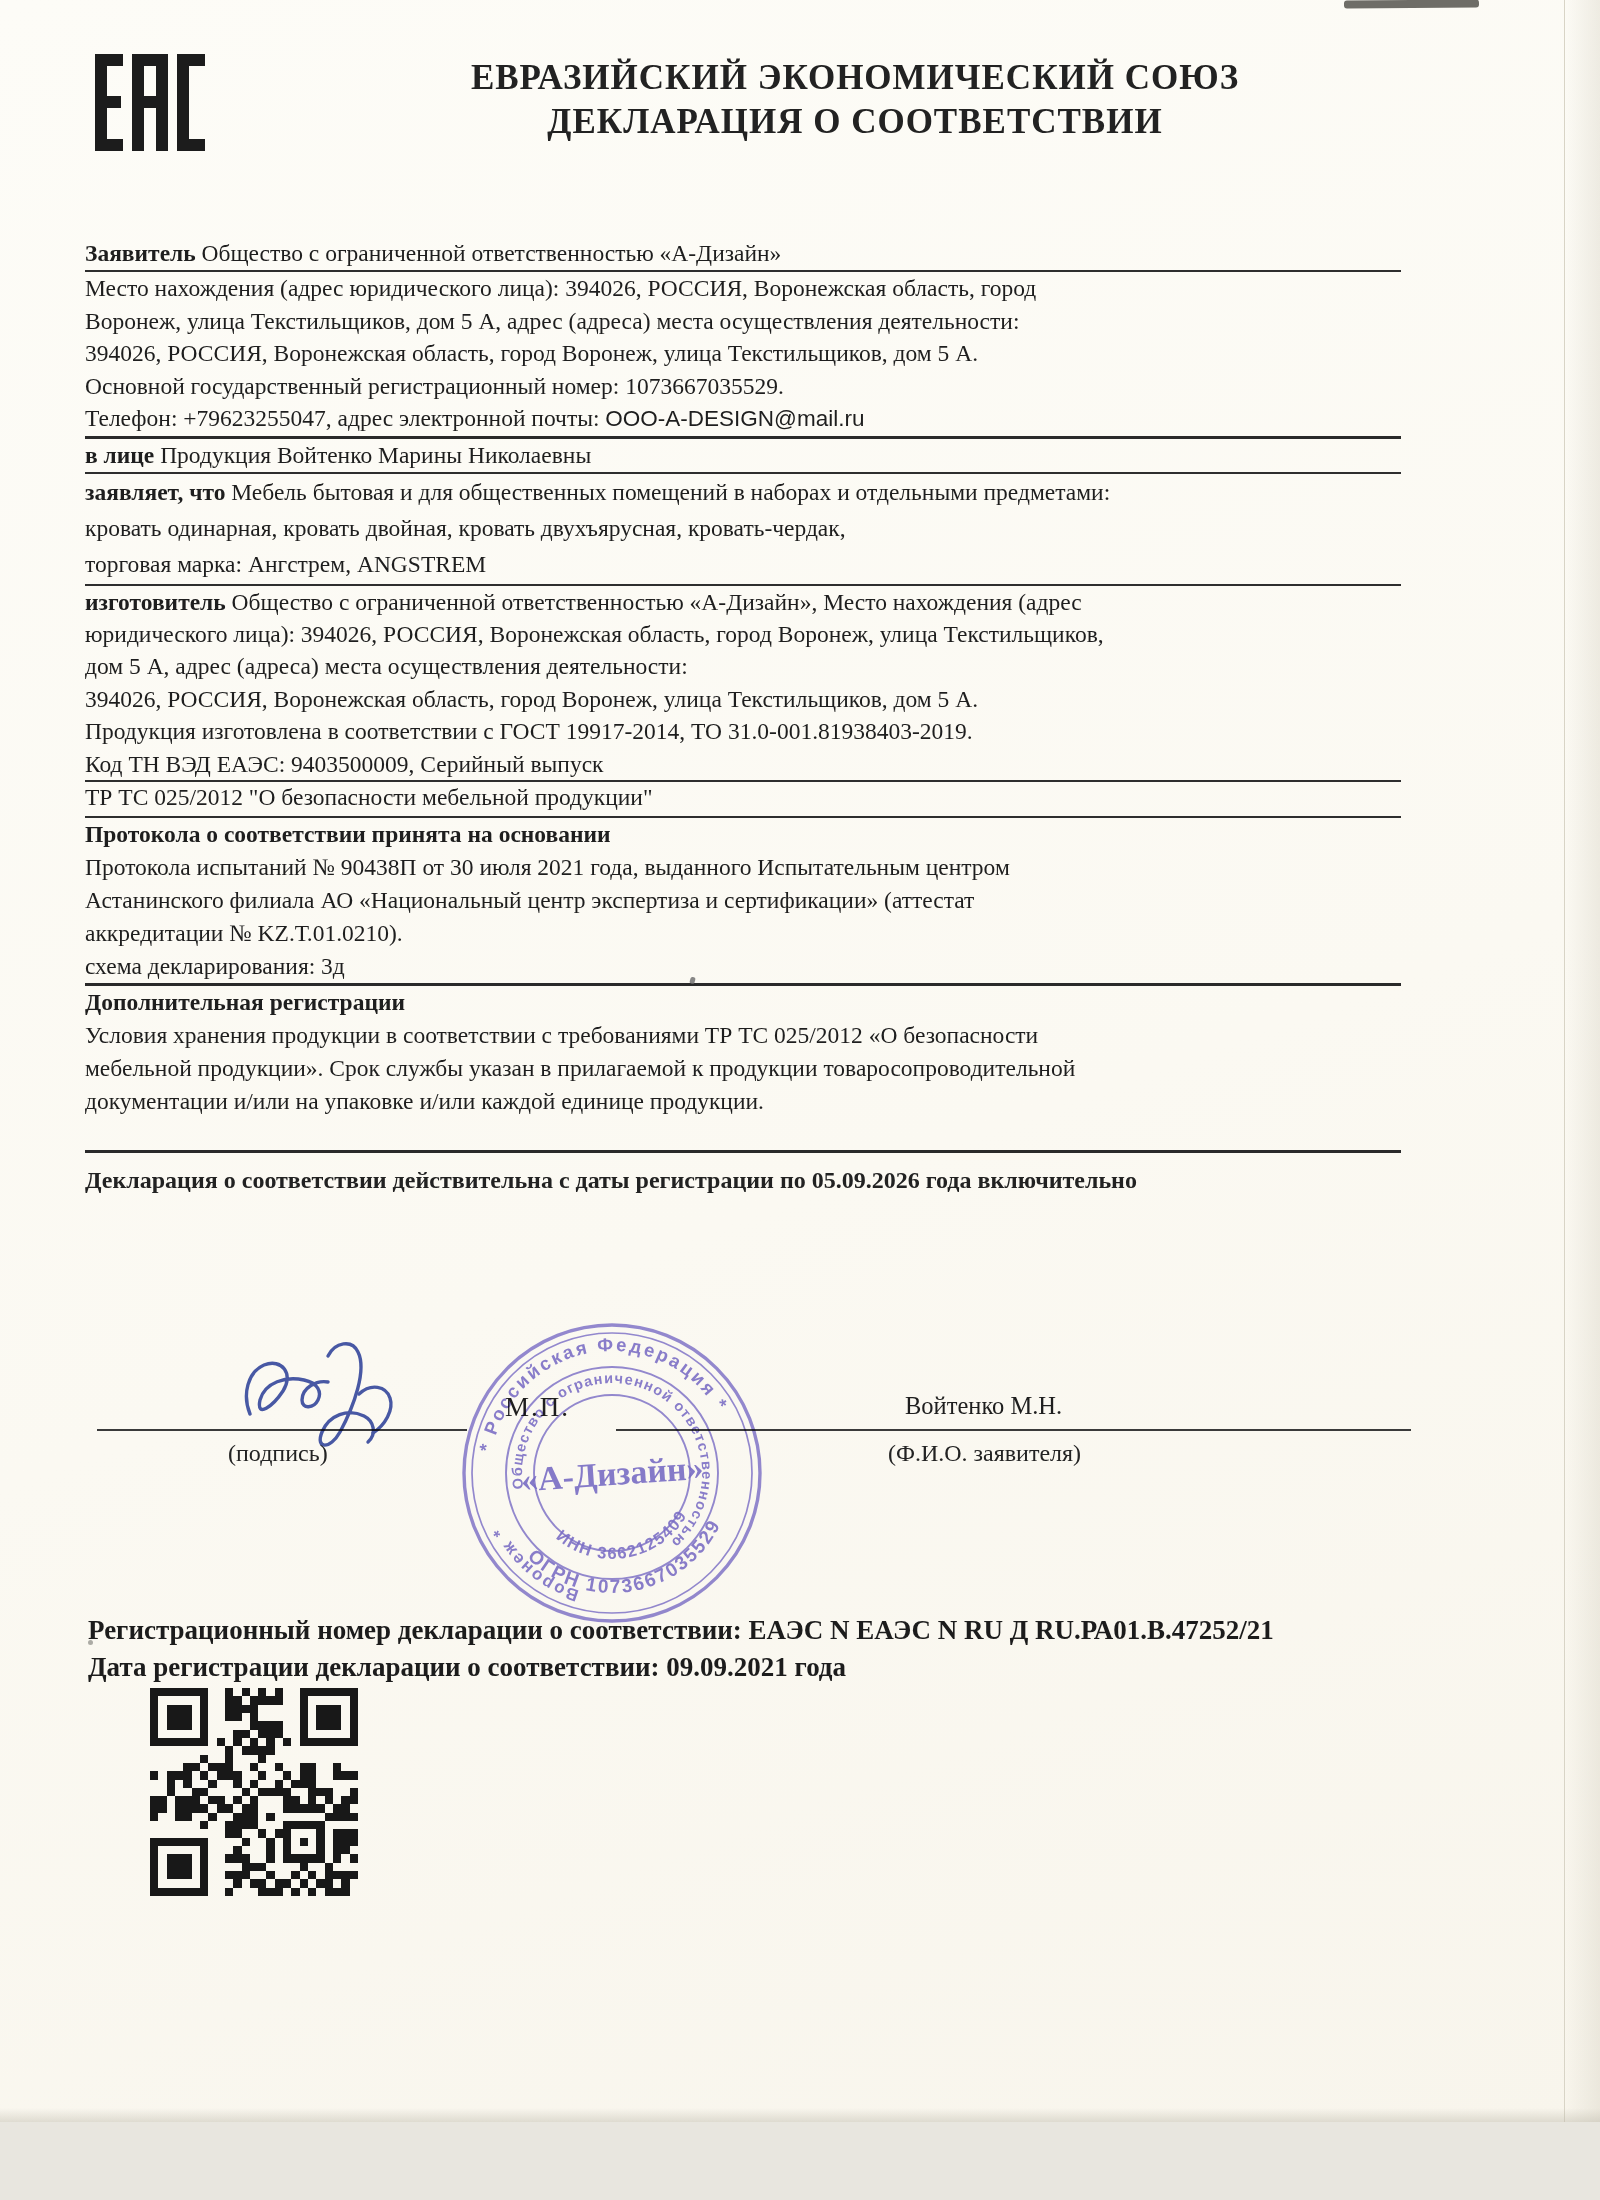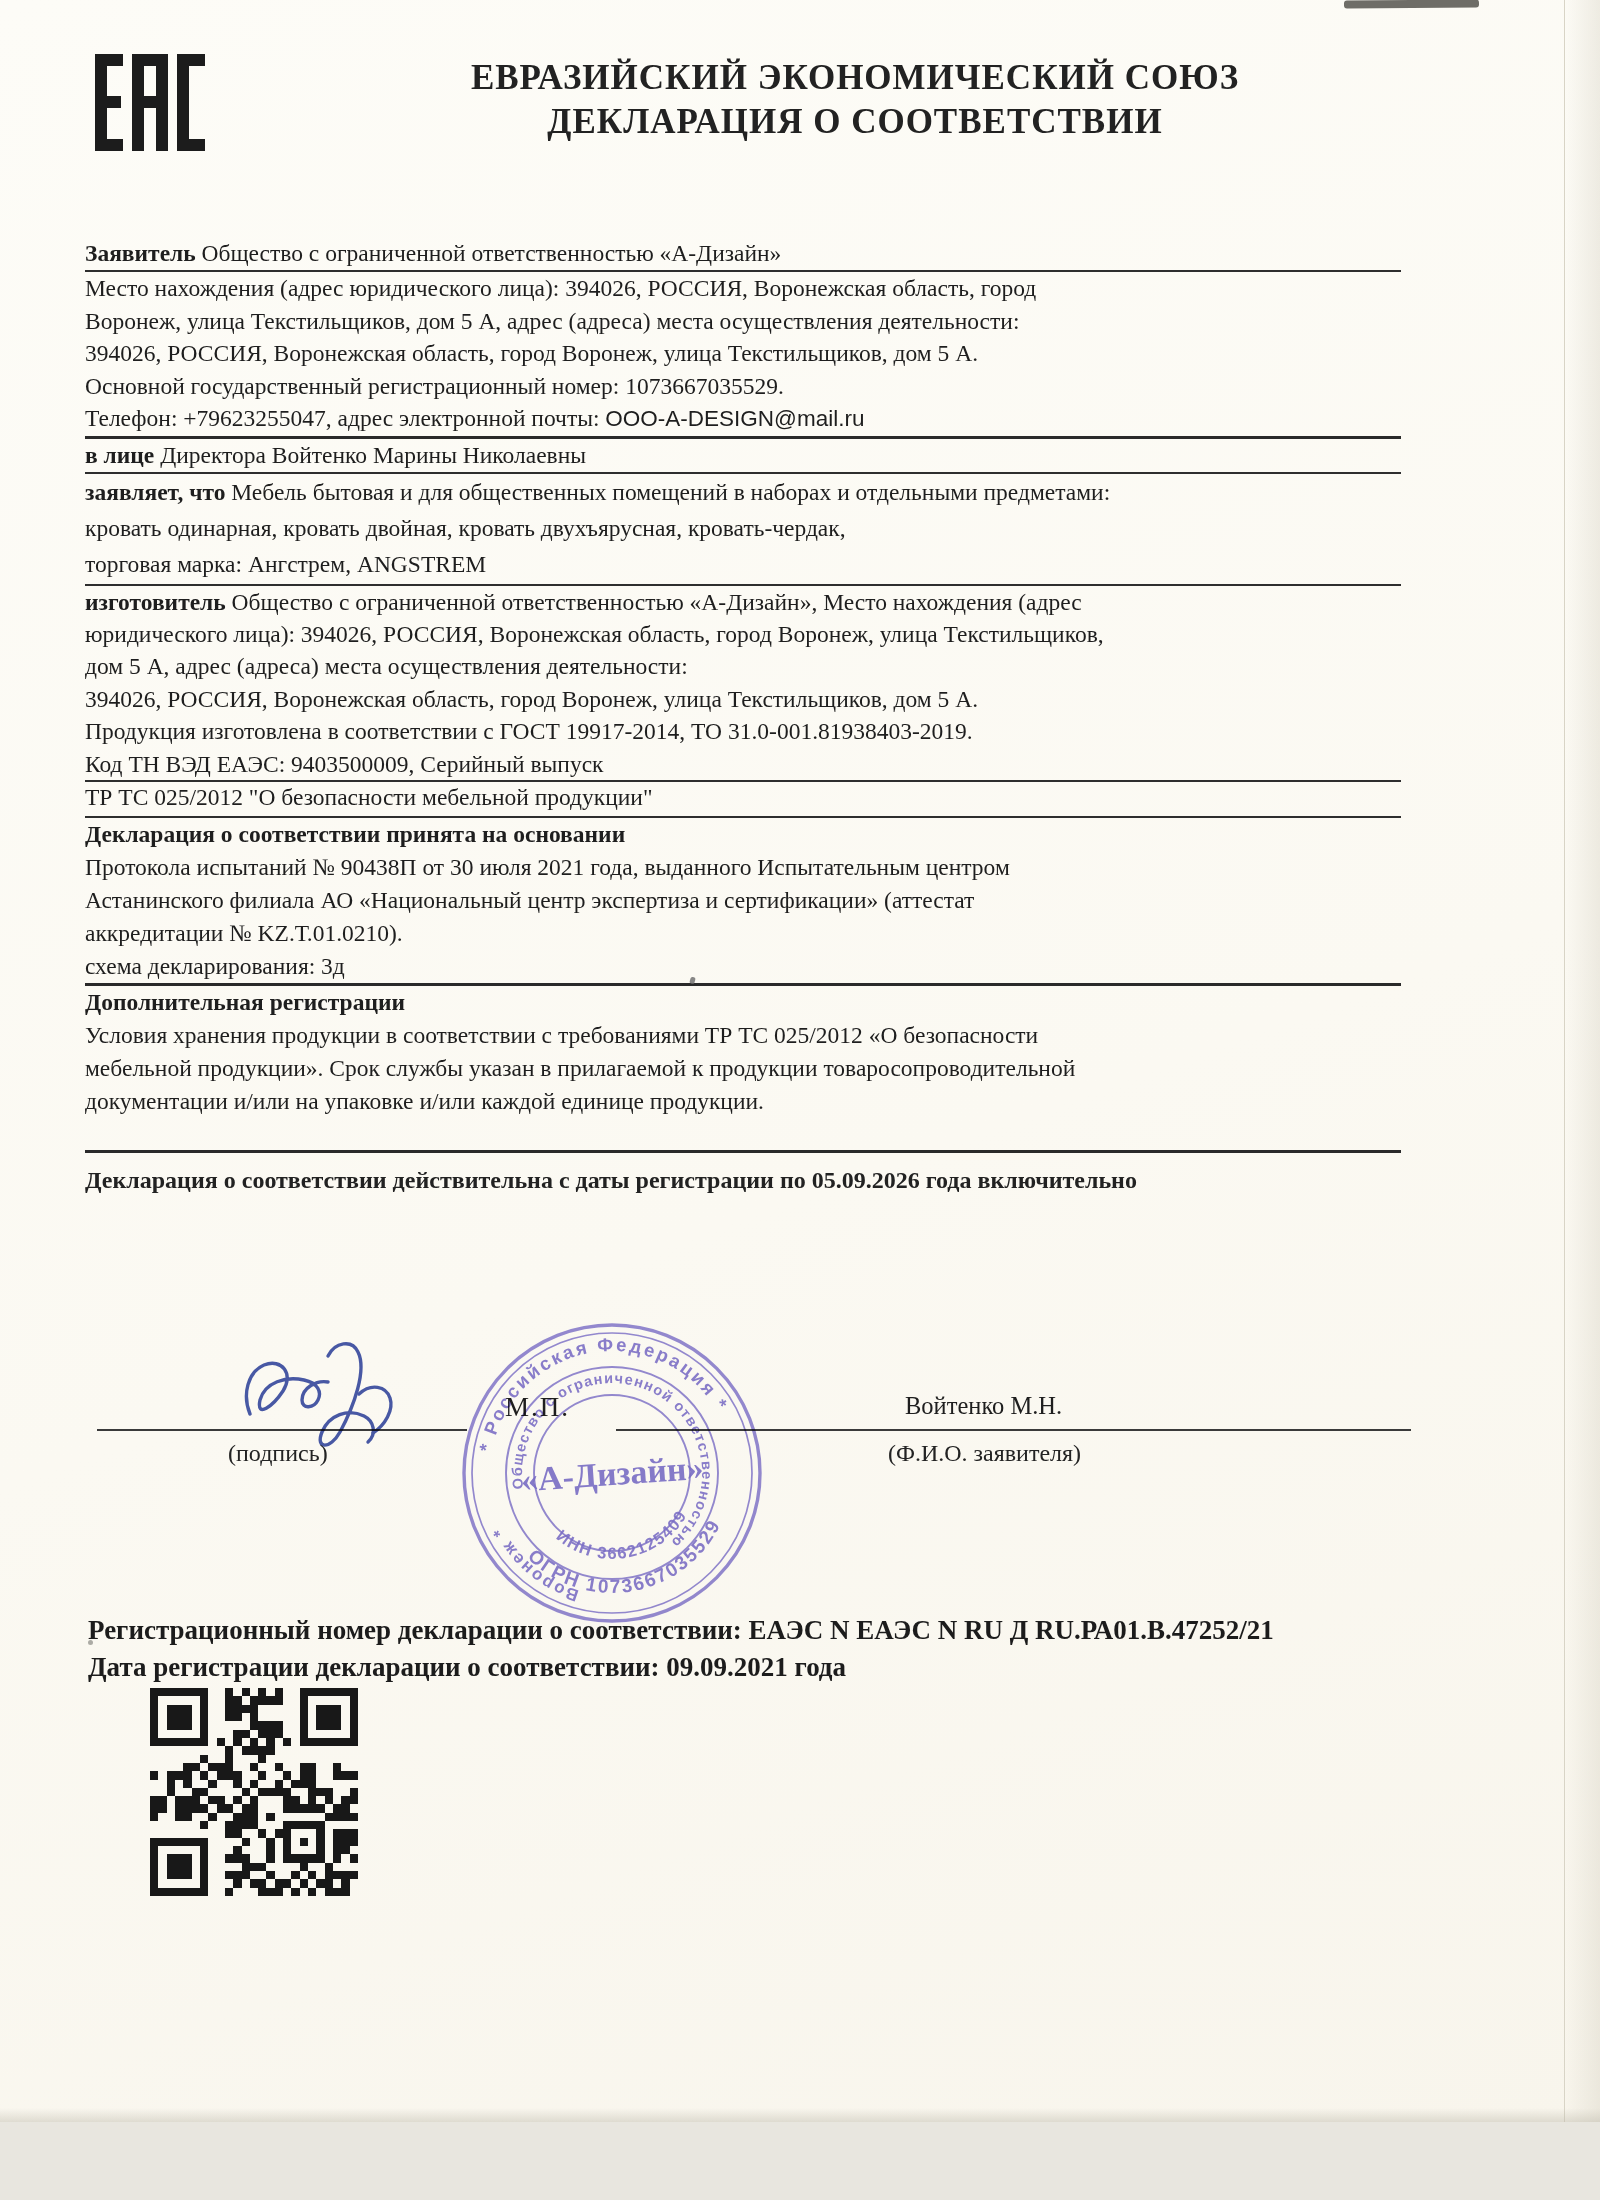--- a/index.html
+++ b/index.html
@@ -103,7 +103,7 @@
     </div>
 
     <div class="sec sec-person">
-      <div class="t"><span class="lbl">в лице</span><span> Директора Войтенко Марины Николаевны</span></div>
+      <div class="t"><span class="lbl">в лице</span><span> Продукция Войтенко Марины Николаевны</span></div>
     </div>
 
     <div class="sec sec-declares">

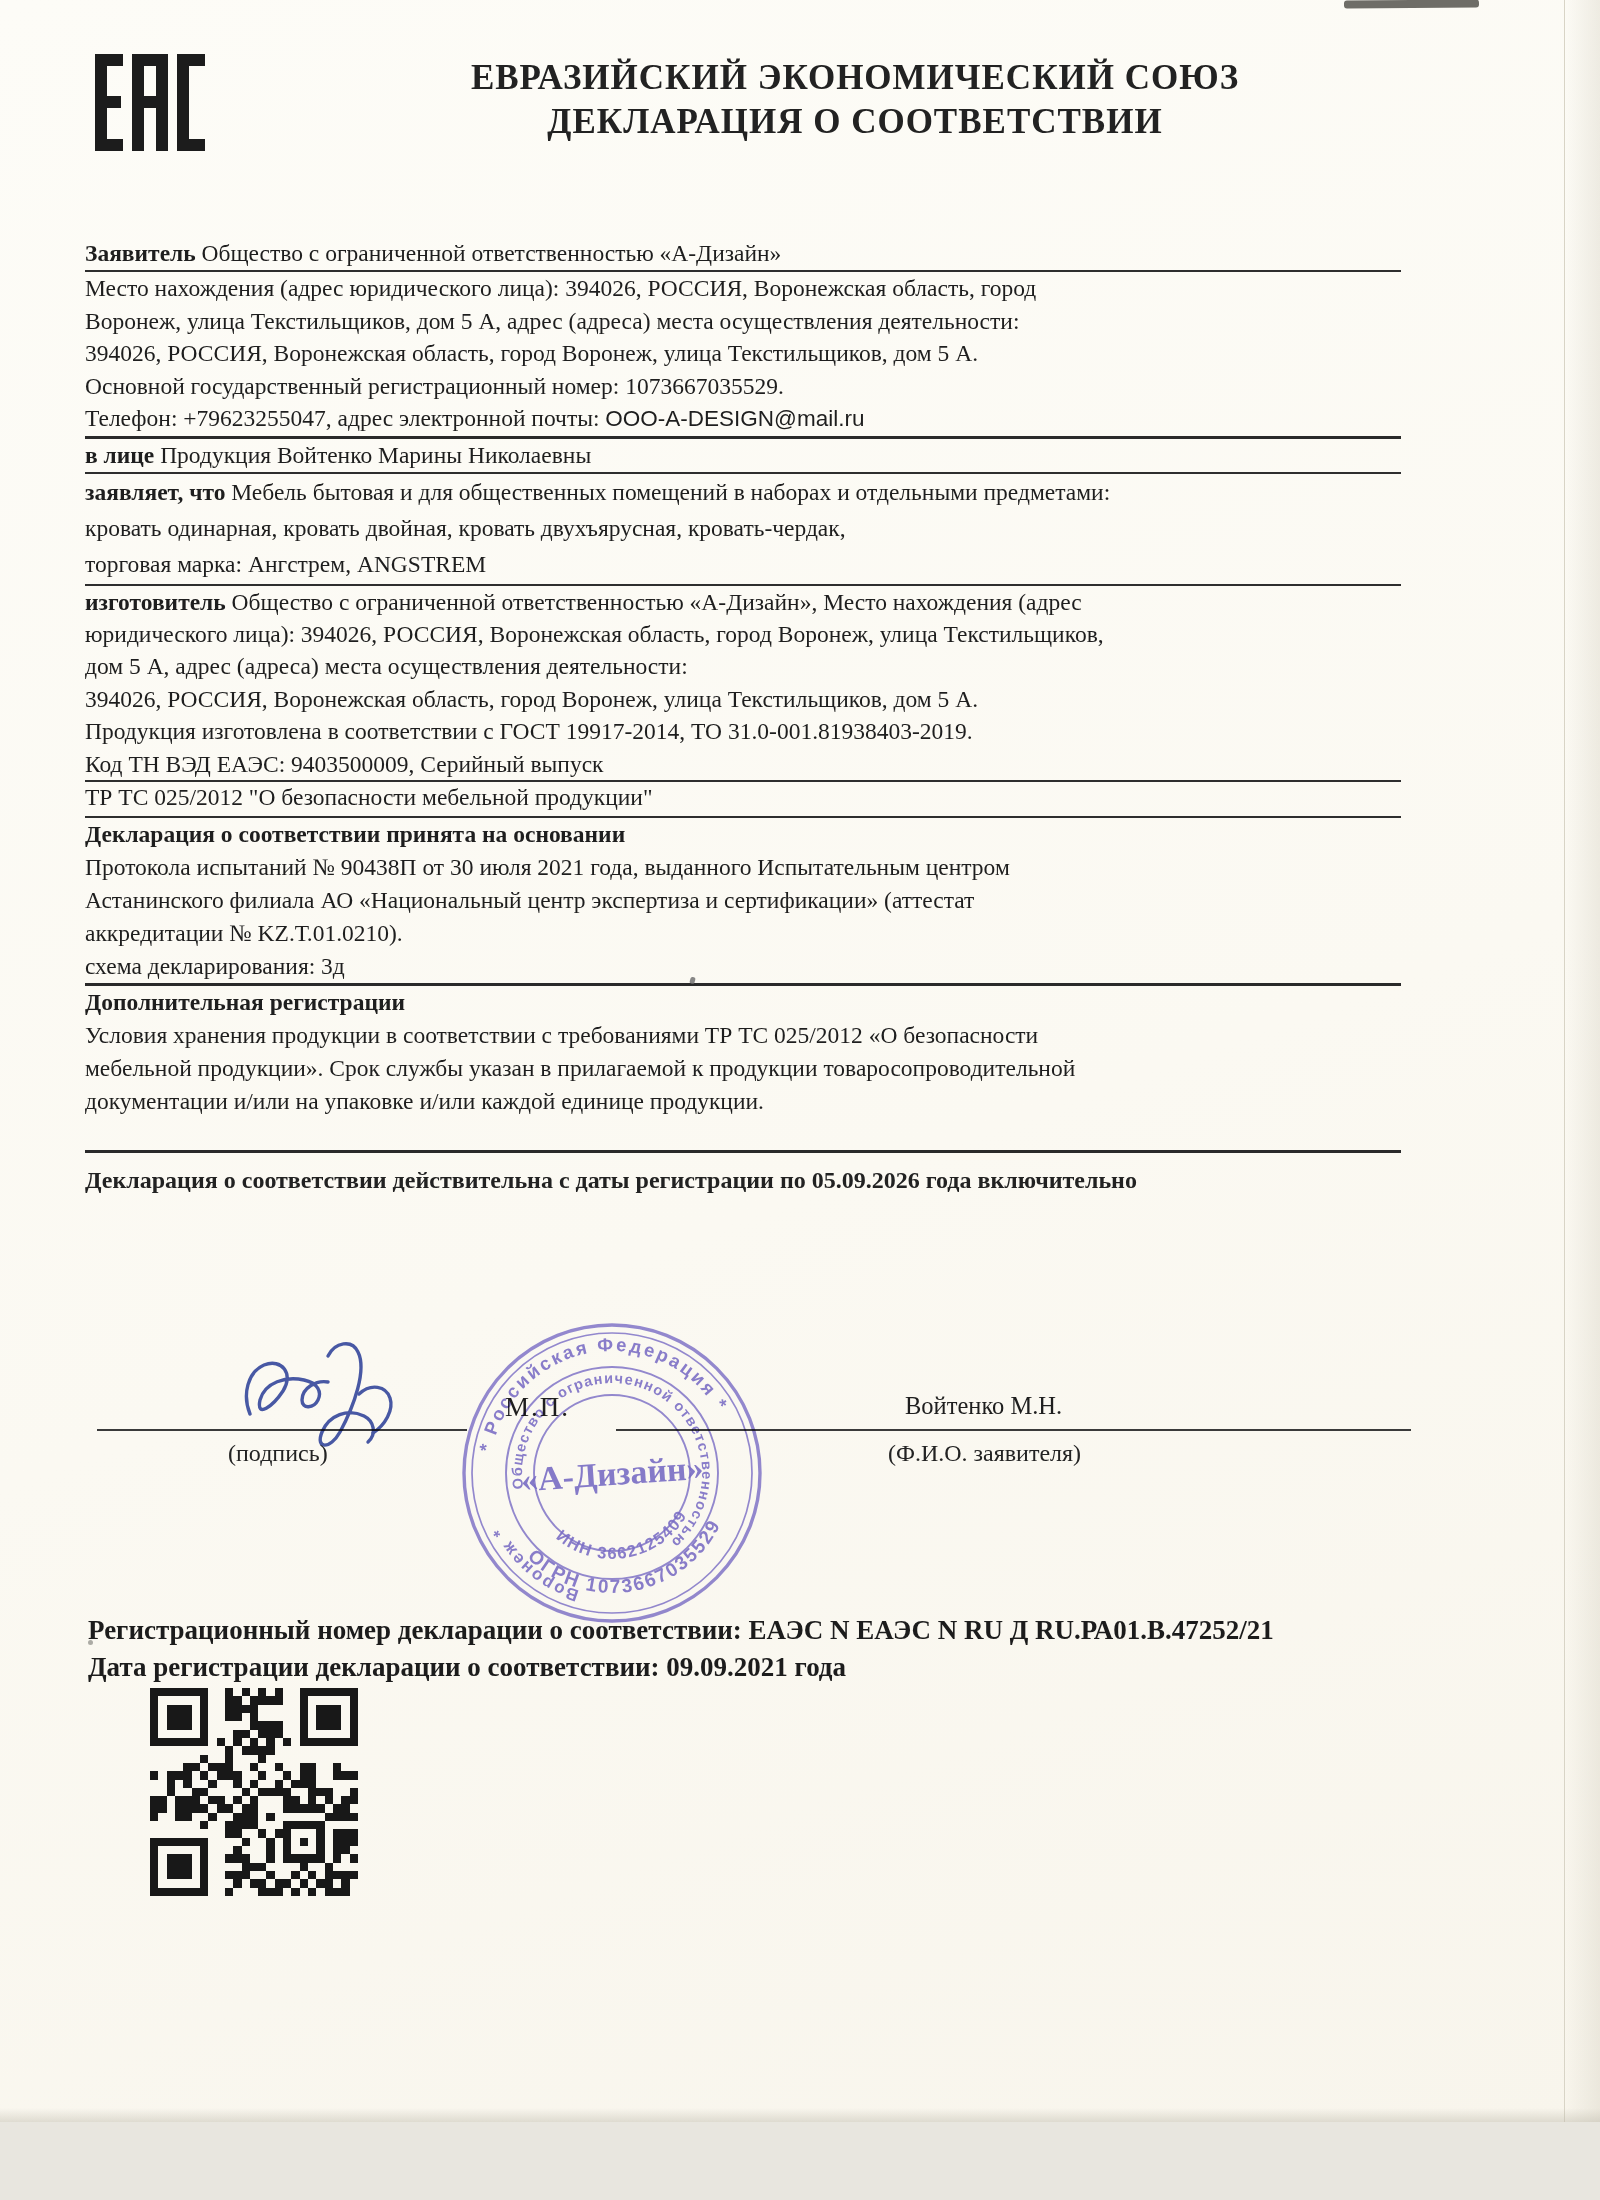--- a/index.html
+++ b/index.html
@@ -126,7 +126,7 @@
     </div>
 
     <div class="sec thick sec-basis">
-      <div class="t lbl">Декларация о соответствии принята на основании</div>
+      <div class="t lbl">Протокола о соответствии принята на основании</div>
       <div class="t">Протокола испытаний № 90438П от 30 июля 2021 года, выданного Испытательным центром</div>
       <div class="t">Астанинского филиала АО «Национальный центр экспертиза и сертификации» (аттестат</div>
       <div class="t">аккредитации № KZ.Т.01.0210).</div>

